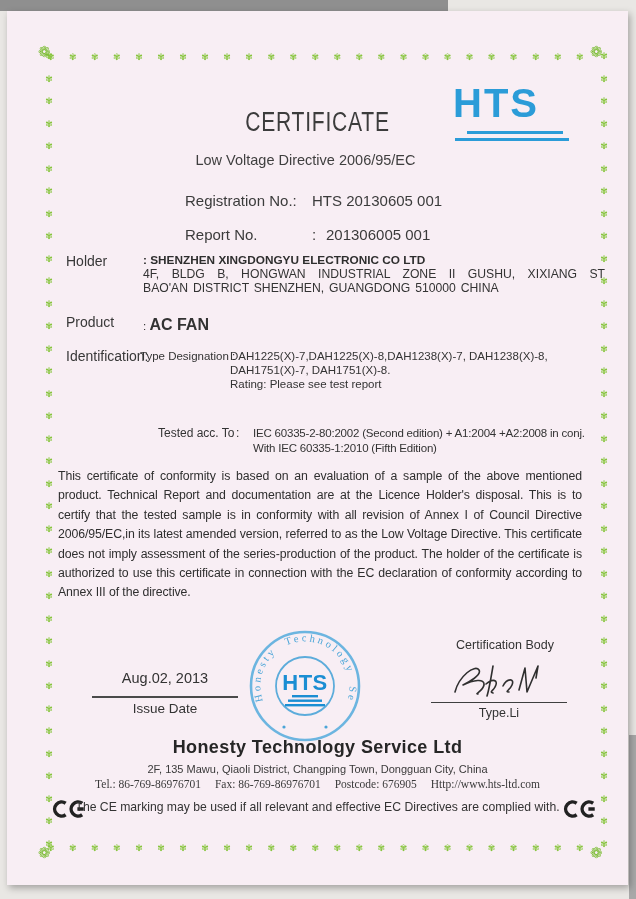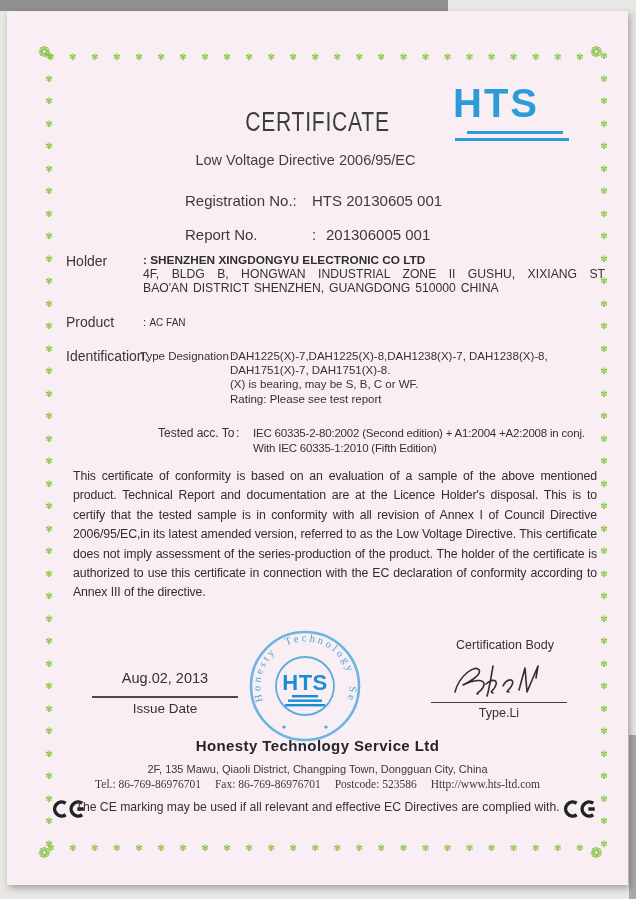--- a/index.html
+++ b/index.html
@@ -53,7 +53,7 @@
   .holder-a2{font-size:12.2px;line-height:14.2px;word-spacing:1.5px;color:#333;}
 
   .product-content{position:absolute;left:136px;top:305px;font-size:11.5px;color:#333;}
-  .product-content b{font-weight:normal;font-size:10px;}
+  .product-content b{font-weight:bold;font-size:16px;}
 
   .type-lab{position:absolute;left:133px;top:339px;font-size:11.5px;color:#333;}
   .ident-lines{position:absolute;left:223px;top:338px;font-size:11.5px;line-height:14.2px;color:#333;width:370px;}

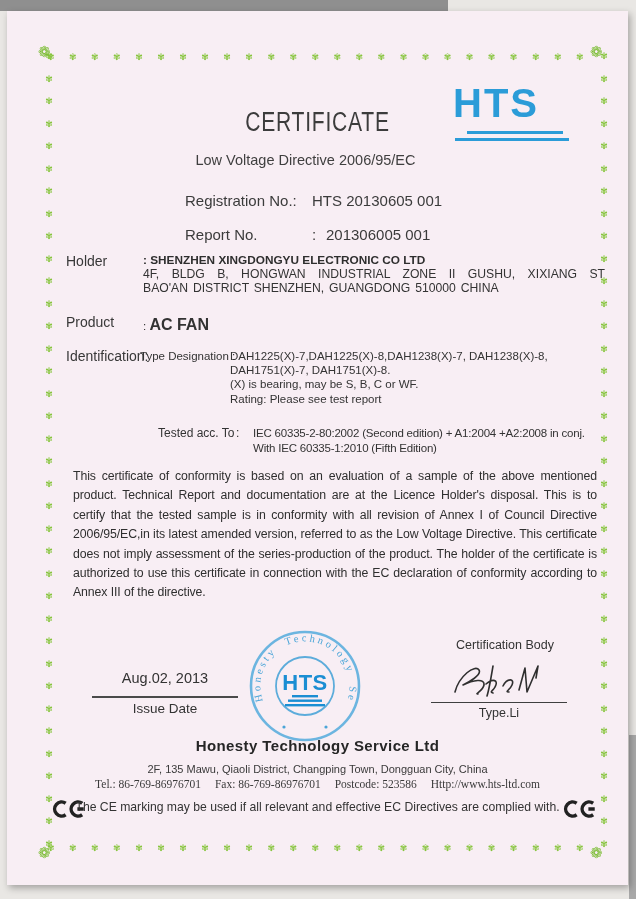--- a/index.html
+++ b/index.html
@@ -135,7 +135,6 @@
   <div class="ident-lines">
     <div>DAH1225(X)-7,DAH1225(X)-8,DAH1238(X)-7, DAH1238(X)-8,</div>
     <div>DAH1751(X)-7, DAH1751(X)-8.</div>
-    <div>(X) is bearing, may be S, B, C or WF.</div>
     <div>Rating: Please see test report</div>
   </div>
 

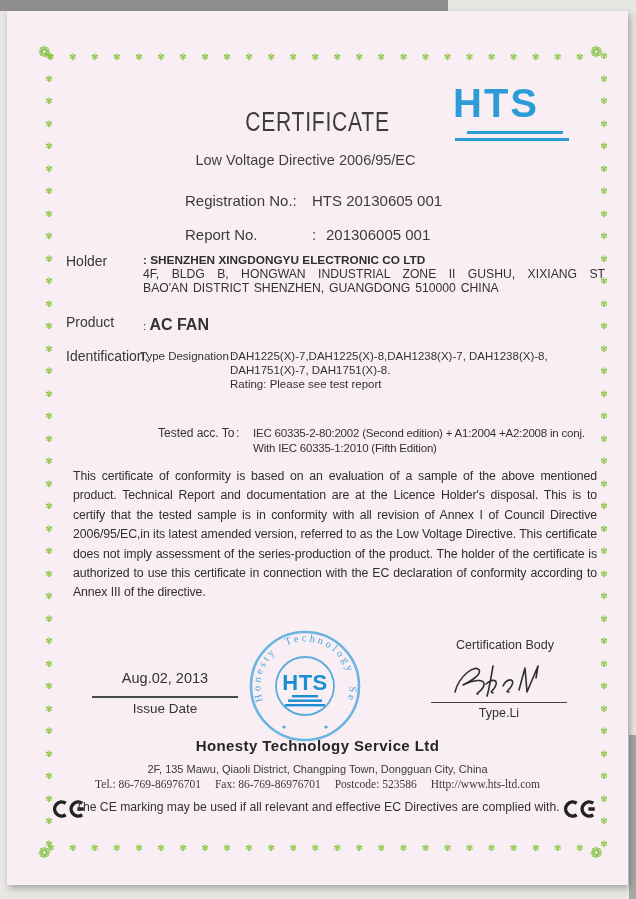--- a/index.html
+++ b/index.html
@@ -62,7 +62,7 @@
   .tested-col{position:absolute;left:229px;top:415px;font-size:12px;color:#333;}
   .tested-lines{position:absolute;left:246px;top:415px;width:362px;font-size:11.5px;line-height:15px;letter-spacing:-.2px;color:#333;}
 
-  .statement{position:absolute;left:66px;top:456px;width:524px;
+  .statement{position:absolute;left:51px;top:456px;width:524px;
     font-size:12.3px;line-height:19.4px;text-align:justify;color:#2f2f2f;letter-spacing:-.1px;margin:0;}
 
   .issue-date{position:absolute;left:85px;top:659px;width:146px;text-align:center;font-size:14.5px;color:#333;}

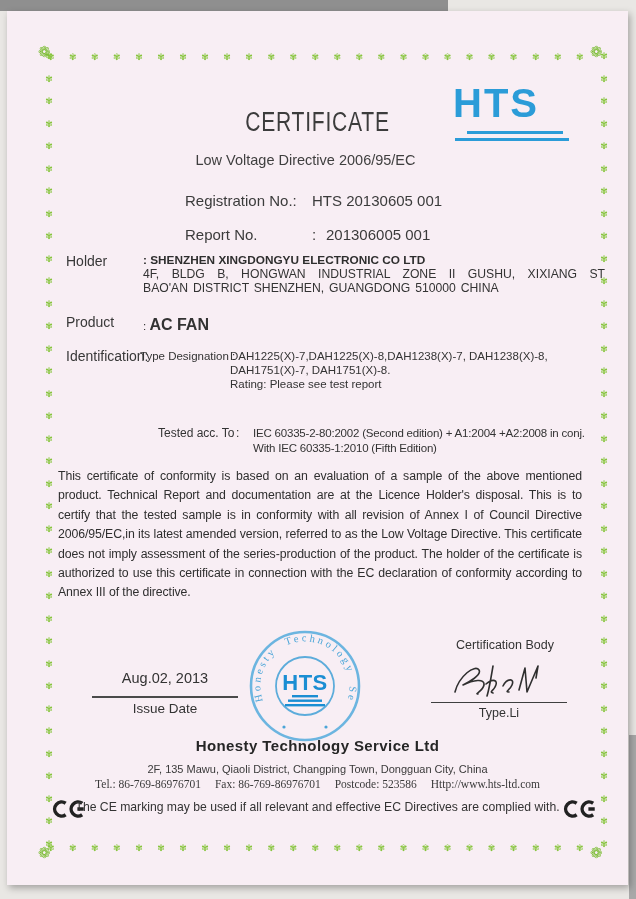--- a/index.html
+++ b/index.html
@@ -79,7 +79,7 @@
   .signer{position:absolute;left:424px;top:695px;width:136px;text-align:center;font-size:12.5px;color:#333;}
 
   .company{position:absolute;left:0;top:726px;width:621px;text-align:center;
-    font-size:15px;font-weight:bold;color:#262626;letter-spacing:.4px;z-index:2;}
+    font-size:18px;font-weight:bold;color:#262626;letter-spacing:.4px;z-index:2;}
   .addr{position:absolute;left:0;top:752px;width:621px;text-align:center;font-size:11px;color:#3a3a3a;}
   .contact{position:absolute;left:0;top:767px;width:621px;text-align:center;font-size:11.5px;color:#3a3a3a;}
   .contact span{margin:0 7px;font-family:Liberation Serif, serif;}

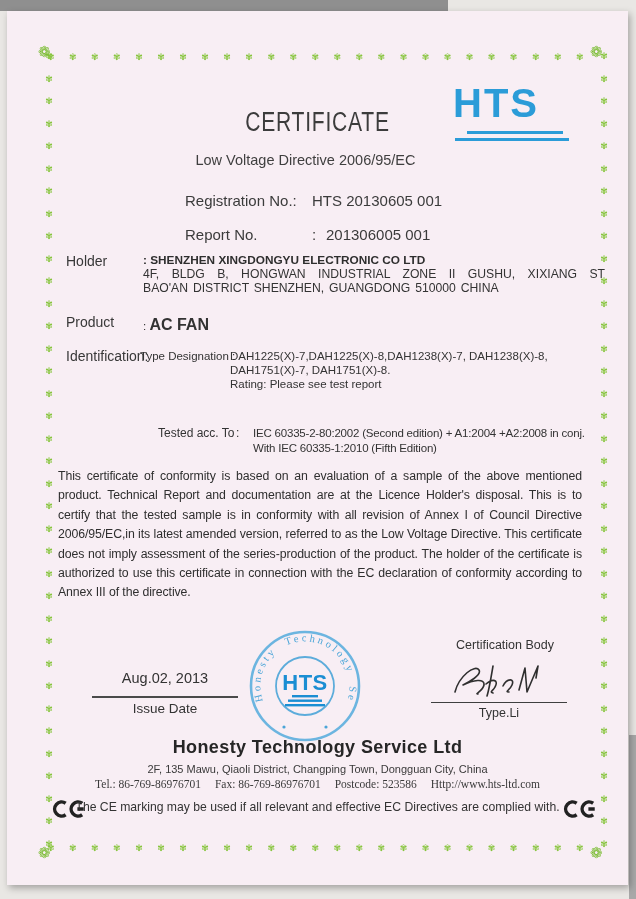--- a/index.html
+++ b/index.html
@@ -178,7 +178,7 @@
   <div class="company">Honesty Technology Service Ltd</div>
   <div class="addr">2F, 135 Mawu, Qiaoli District, Changping Town, Dongguan City, China</div>
   <div class="contact">
-    <span>Tel.: 86-769-86976701</span><span>Fax: 86-769-86976701</span><span>Postcode: 523586</span><span>Http://www.hts-ltd.com</span>
+    <span>Tel.: 86-769-86976701</span><span>Fax: 86-769-86976701</span><span>Postcode: 676905</span><span>Http://www.hts-ltd.com</span>
   </div>
 
   <svg class="ce-mark ce-l" viewBox="0 0 52 30">

